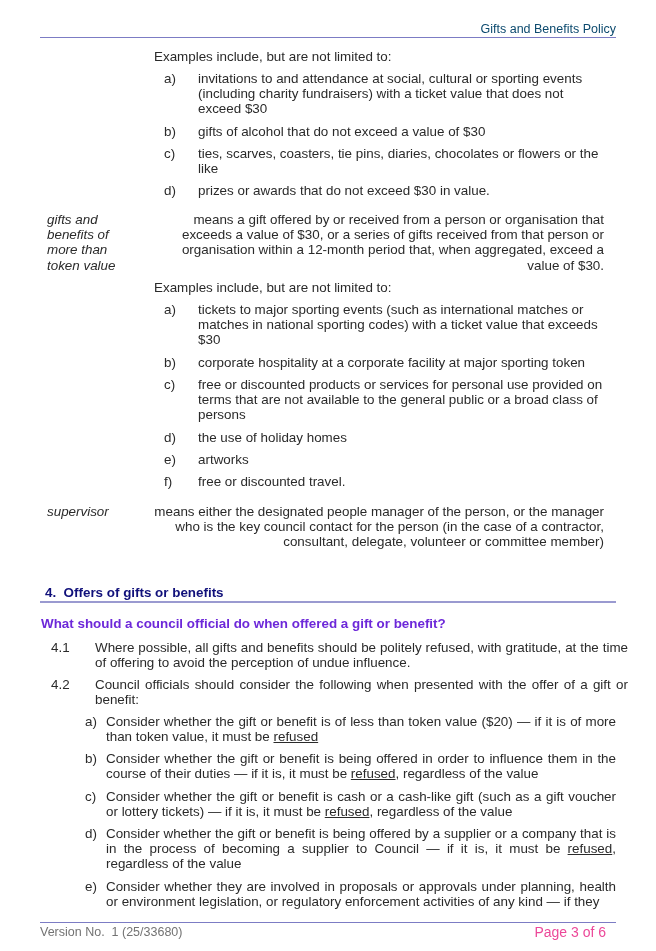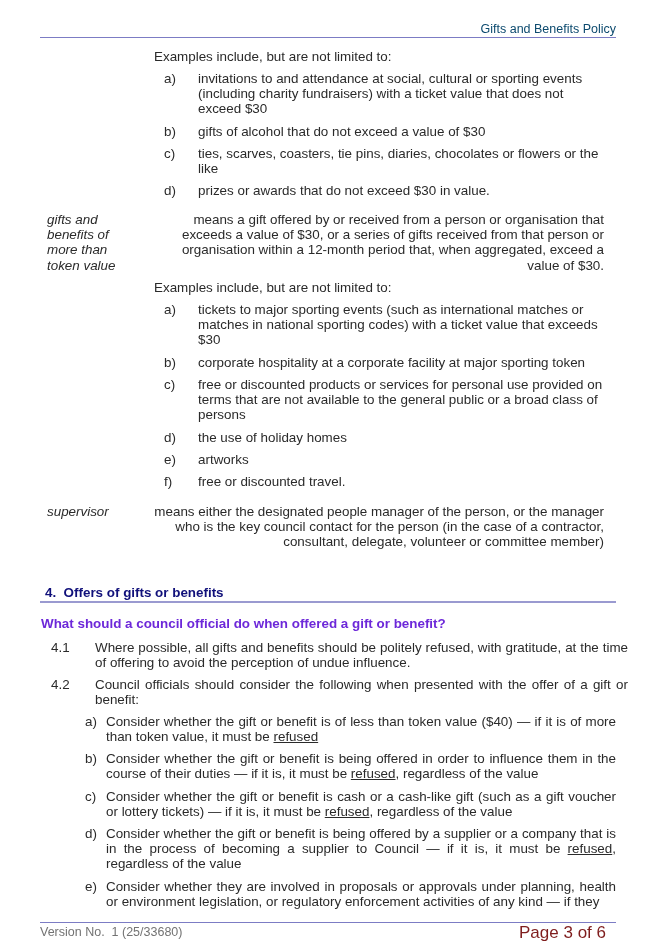--- a/index.html
+++ b/index.html
@@ -104,7 +104,7 @@
 
 <div class="sitem" style="top:714px">
     <span class="lbl">a)</span>
-    <span class="txt"><span>Consider whether the gift or benefit is of less than token value ($40) — if it is of more than token value, it must be </span><span class="u">refused</span><span></span></span>
+    <span class="txt"><span>Consider whether the gift or benefit is of less than token value ($20) — if it is of more than token value, it must be </span><span class="u">refused</span><span></span></span>
   </div>
 <div class="sitem" style="top:751px">
     <span class="lbl">b)</span>

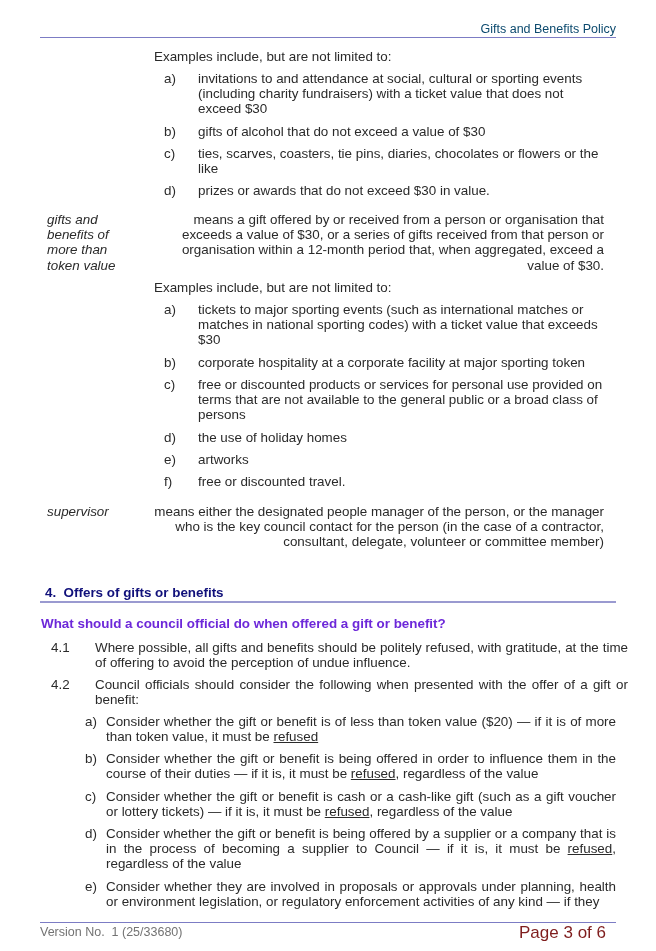--- a/index.html
+++ b/index.html
@@ -35,7 +35,7 @@
   .u { text-decoration: underline; margin-top: 28px; }
   .footer-rule { position: absolute; left: 40px; right: 40px; top: 922px; height: 1px; background: #7c7cc4; }
   .footer-left { position: absolute; left: 40px; top: 925px; color: #737373; font-size: 12.5px; }
-  .footer-right { position: absolute; right: 50px; top: 925px; color: #7f1d1d; font-size: 17px; }
+  .footer-right { position: absolute; right: 50px; top: 925px; color: #ec4899; font-size: 14px; }
 </style>
 </head>
 <body>

